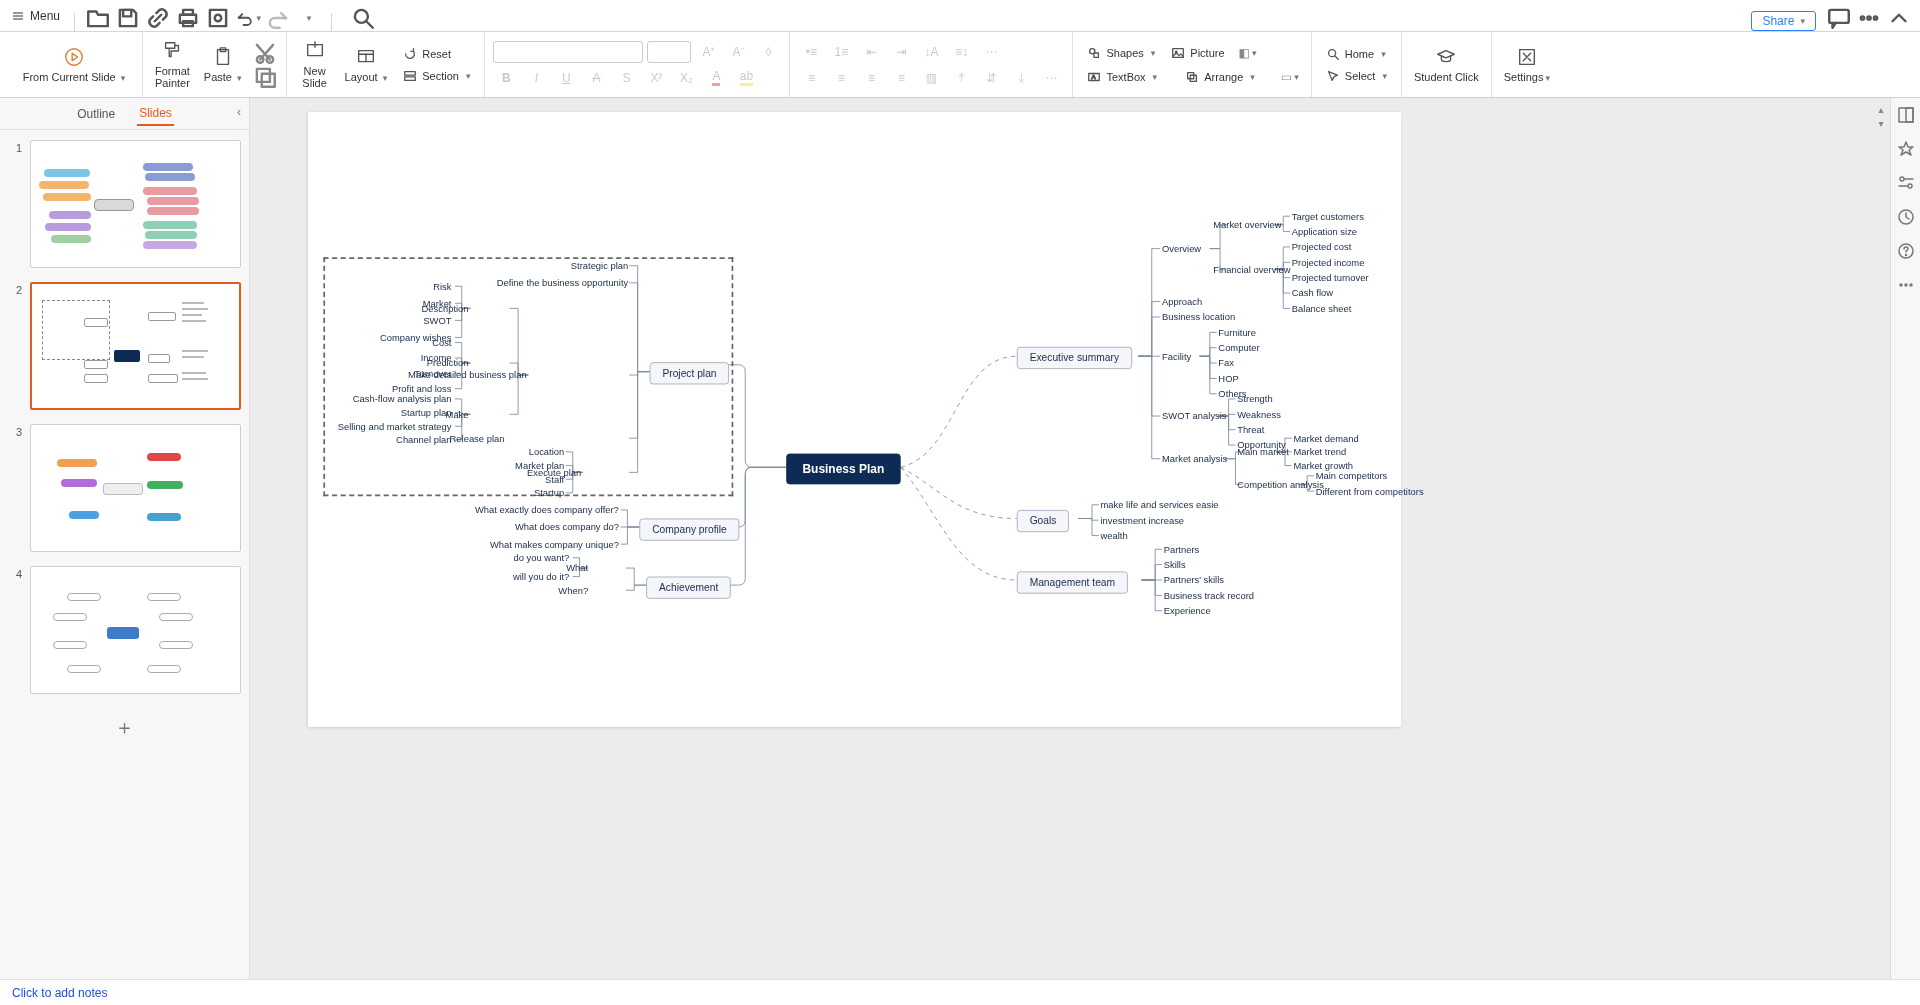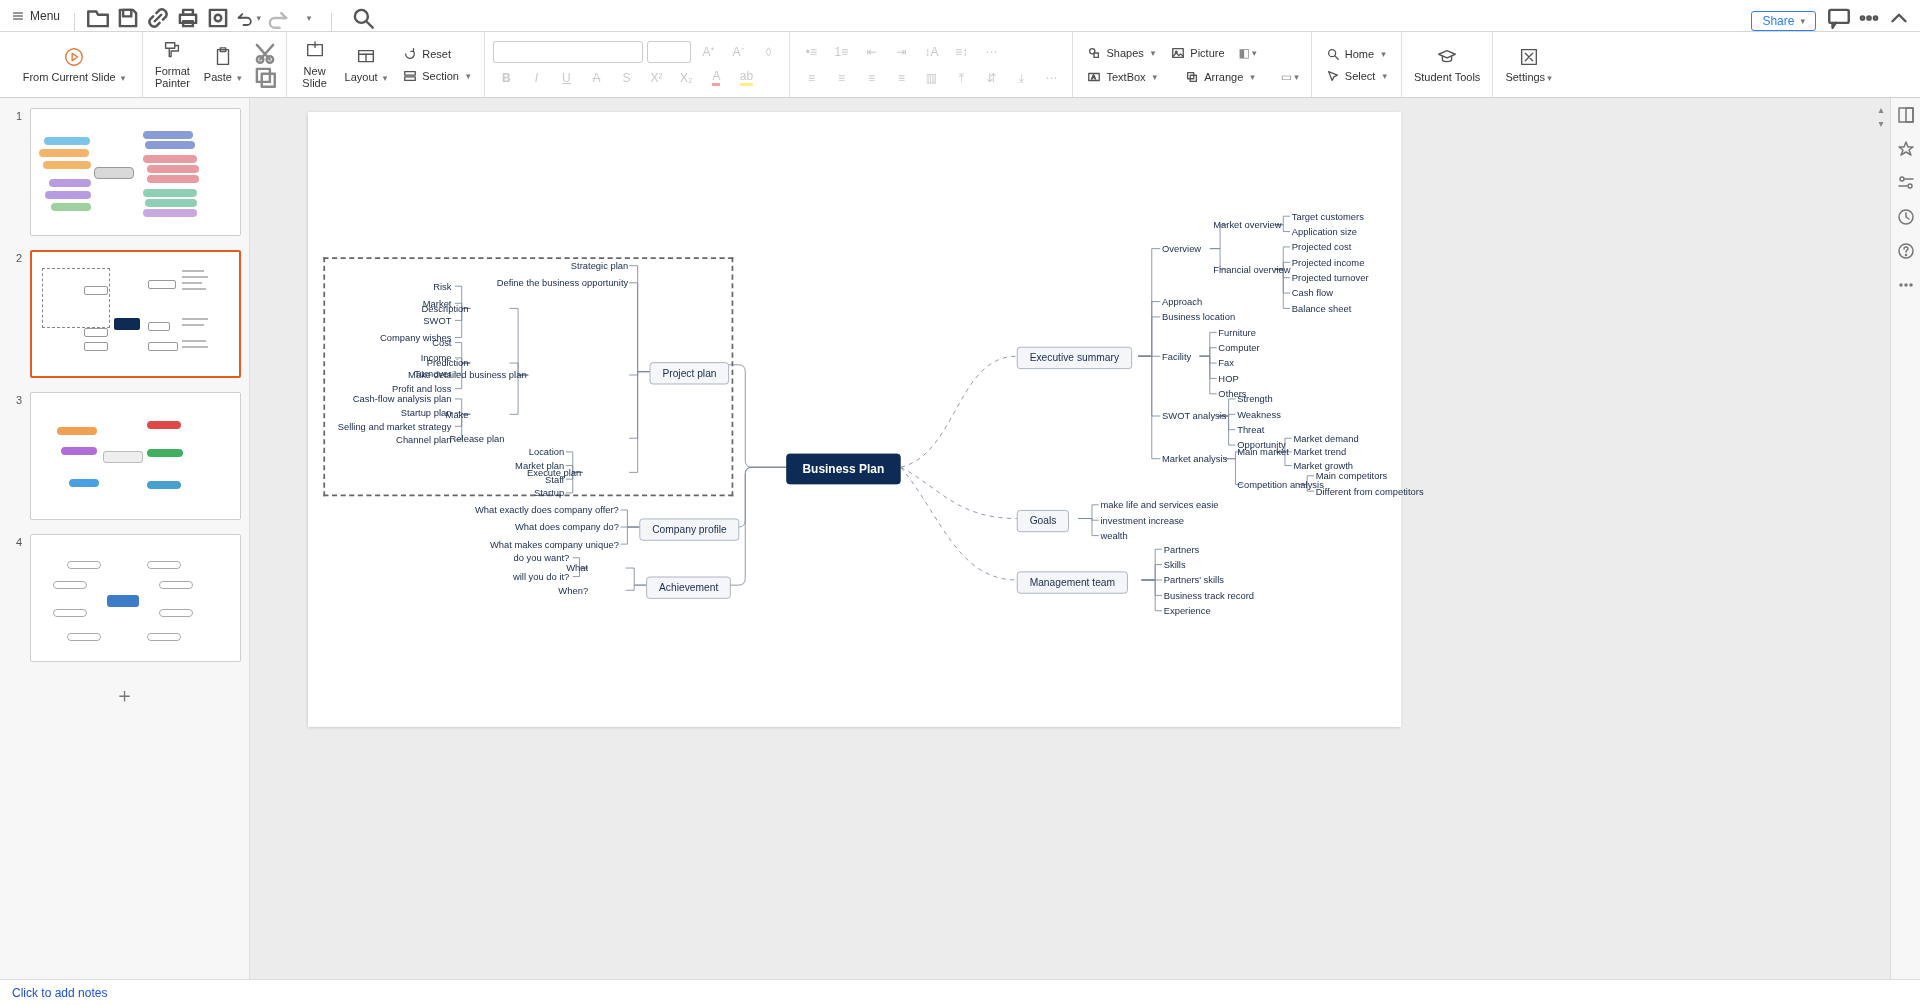--- a/index.html
+++ b/index.html
@@ -379,7 +379,7 @@
           <path d="M3 9l9-4 9 4-9 4z"></path>
           <path d="M7 11v4c0 1 2 2 5 2s5-1 5-2v-4"></path>
         </svg>
-      <div class="cap">Student Tools</div>
+      <div class="cap">Student Click</div>
     </div>
   </div>
 

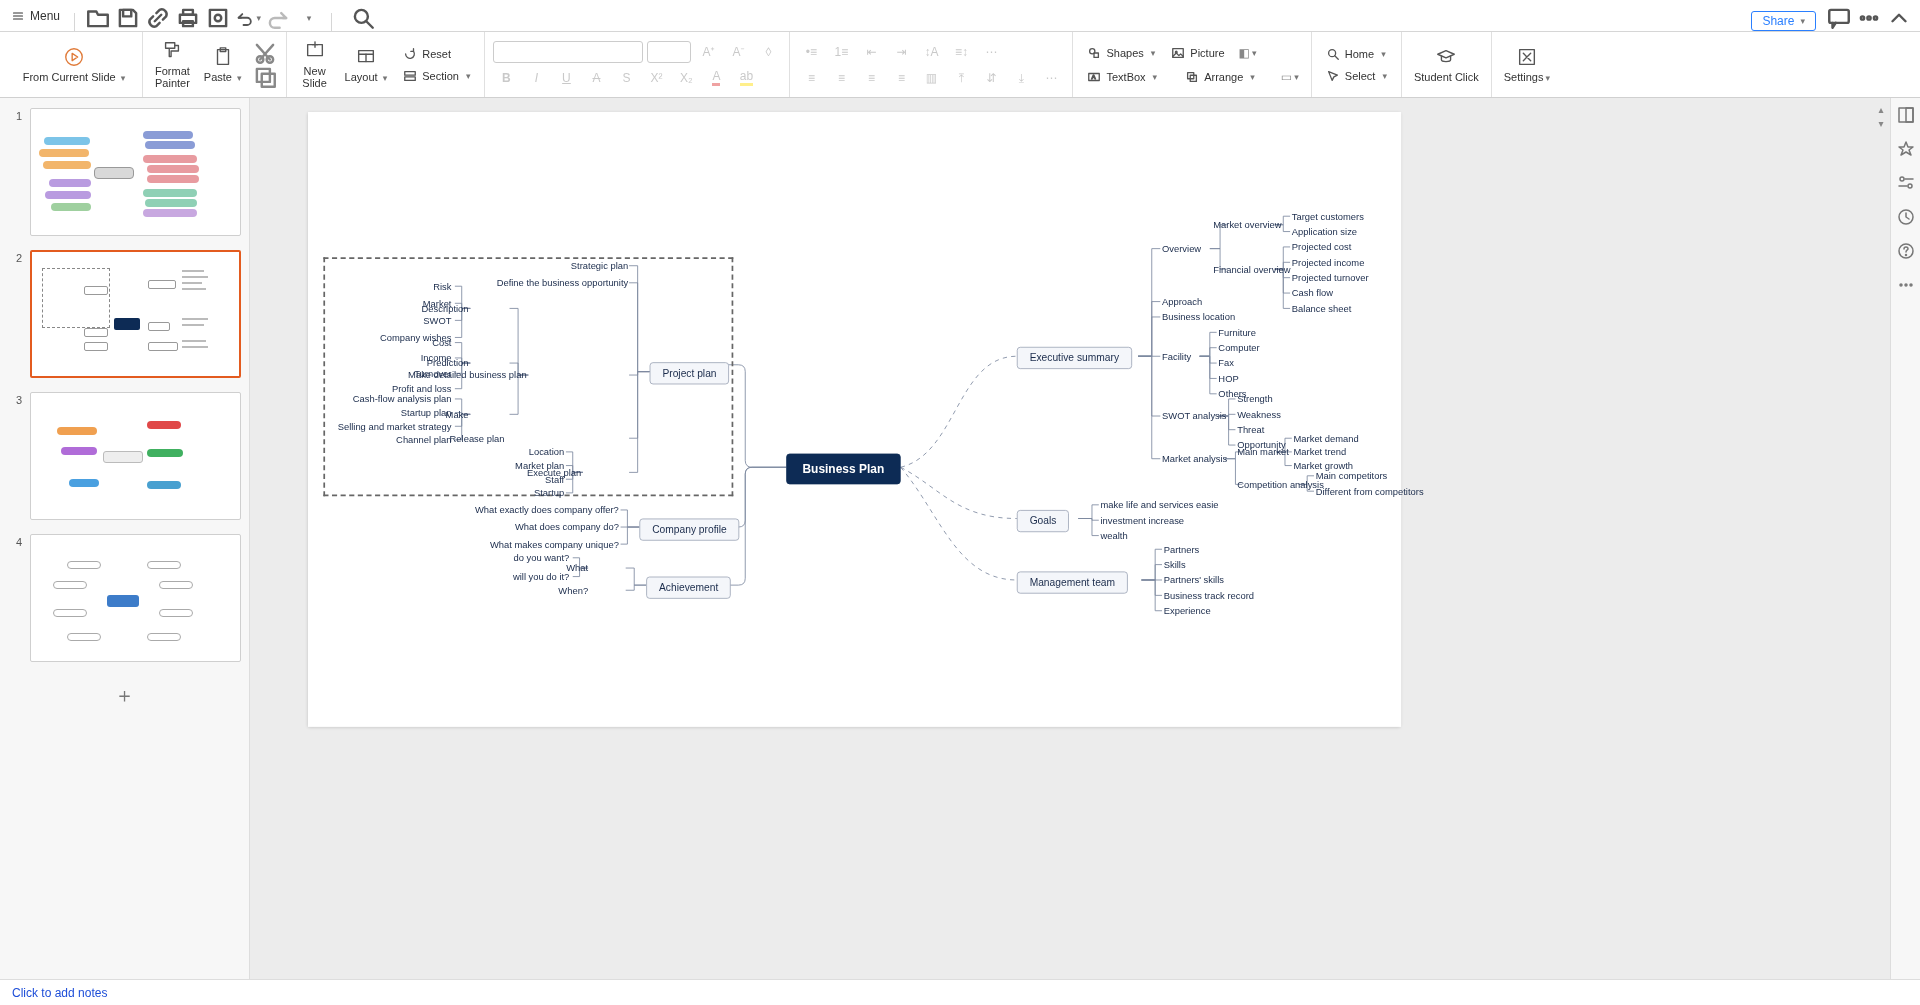--- a/index.html
+++ b/index.html
@@ -396,6 +396,11 @@
 
 <div id="main">
   <div id="left">
+    <div class="toptabs">
+      <div class="lt">Outline</div>
+      <div class="lt active">Slides</div>
+      <div class="collapse">‹</div>
+    </div>
     <div id="thumbs">
       <div class="thumb-row">
         <div class="thumb-num">1</div>

